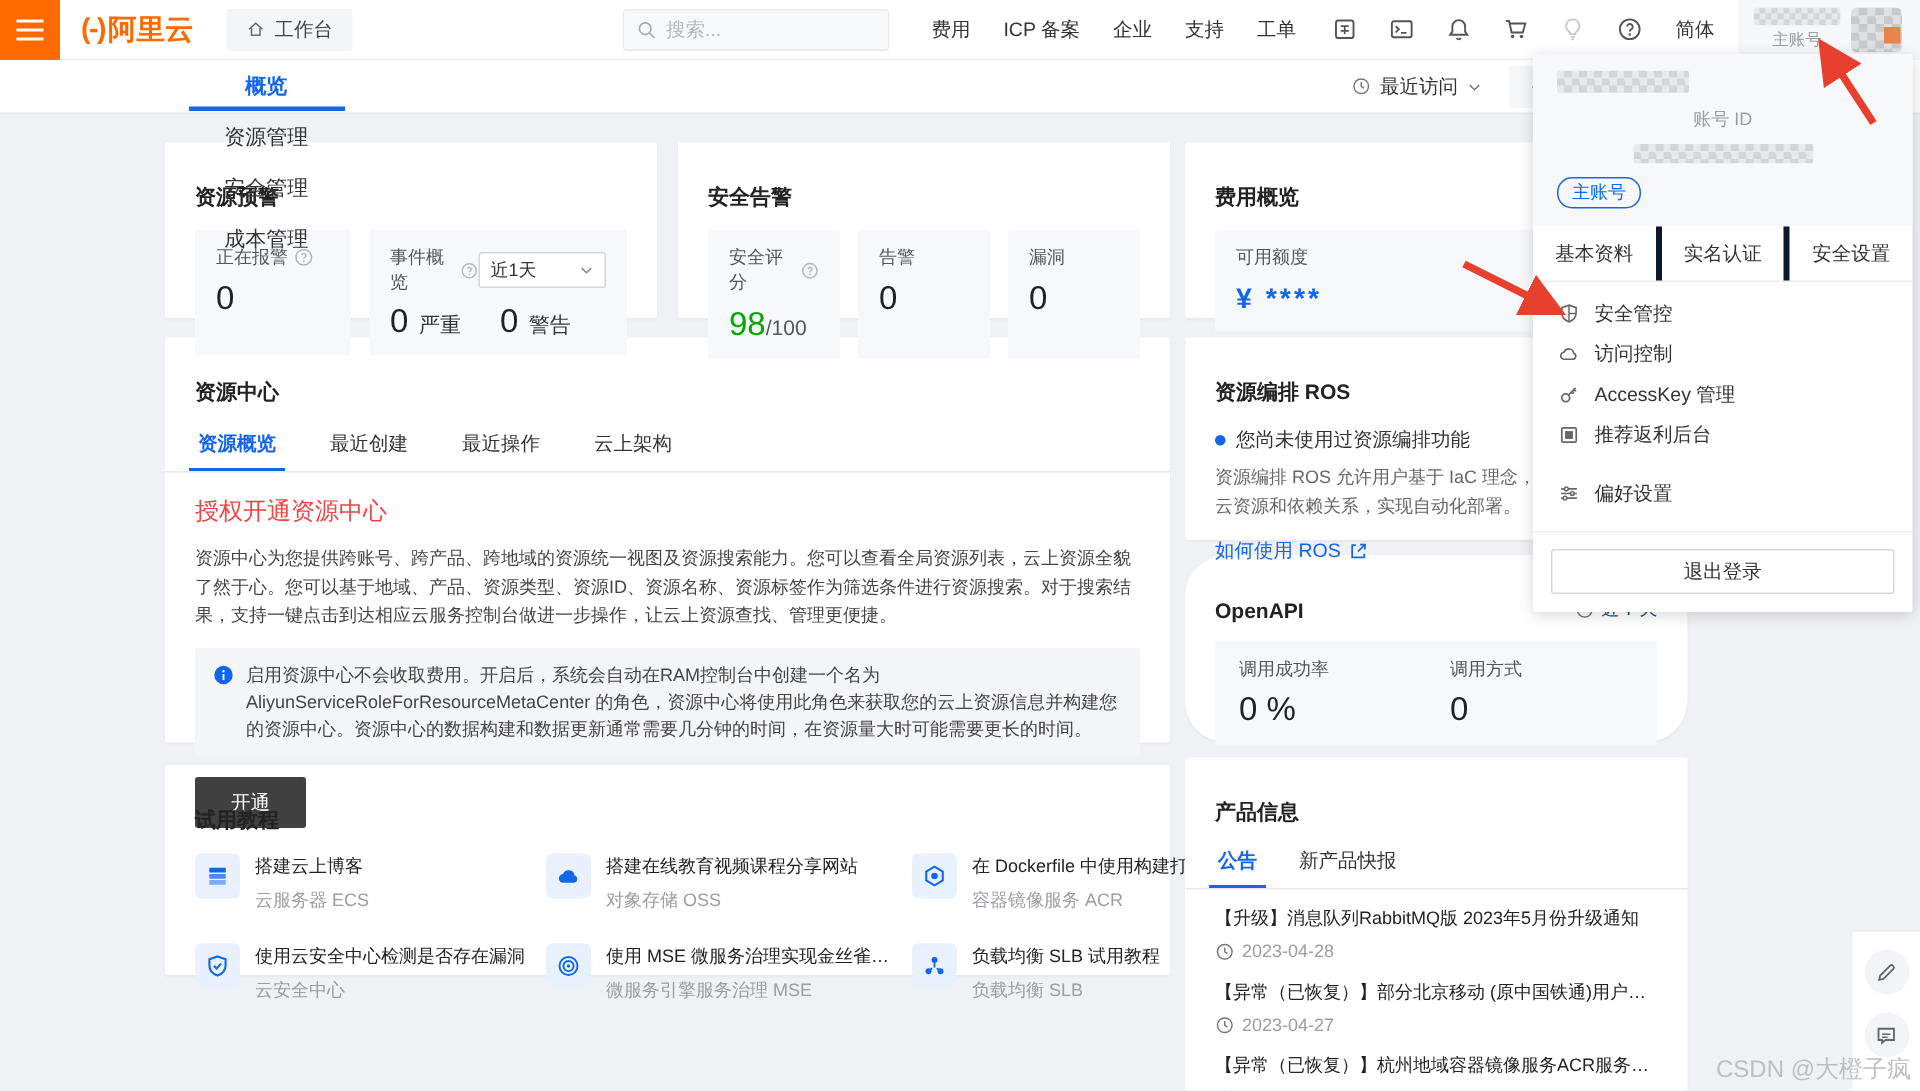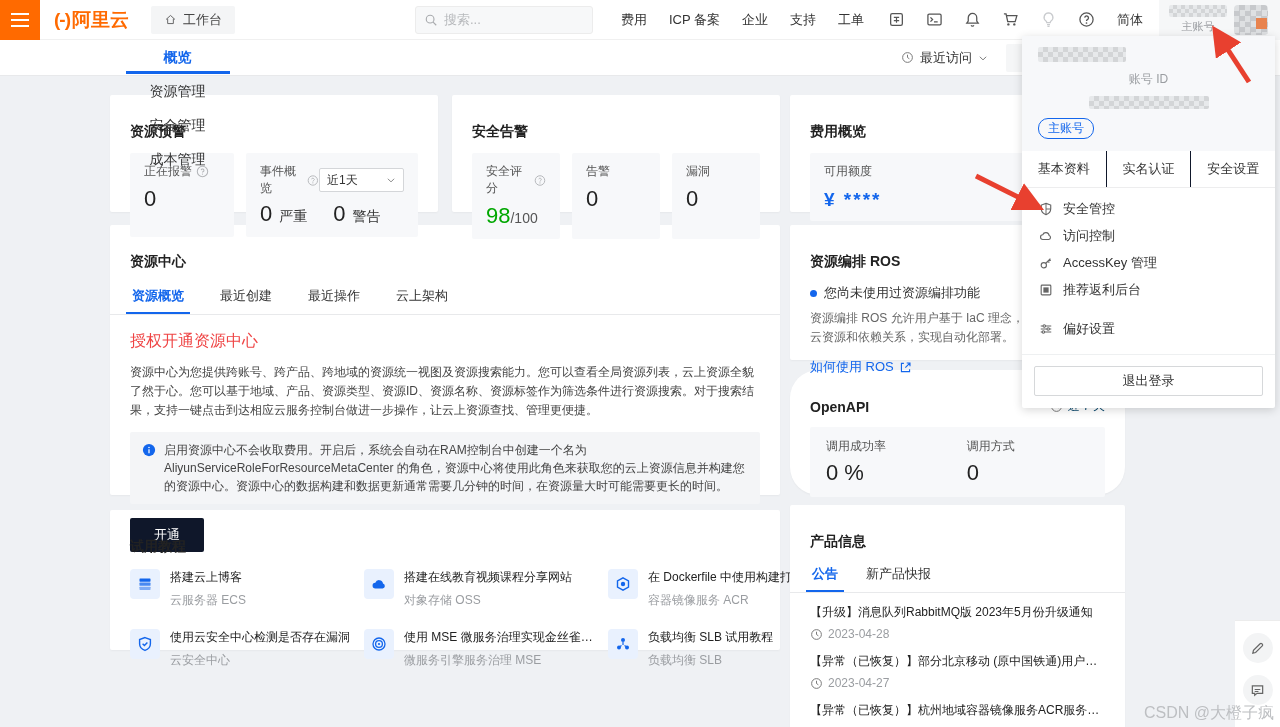--- a/index.html
+++ b/index.html
@@ -142,7 +142,7 @@
            font-size:12px; border-radius:10px; padding:1px 9px; }
   .acct-tabs { display:flex; border-bottom:1px solid #ededee; }
   .acct-tab { flex:1; text-align:center; font-size:13px; color:#333; padding:9px 0; cursor:pointer; }
-  .acct-tab + .acct-tab { border-left:1px solid #0f172a; }
+  .acct-tab + .acct-tab { border-left:4px solid #0f172a; }
   .acct-list { padding:7px 0 6px; }
   .mi { display:flex; align-items:center; gap:10px; height:27px; padding:0 17px; font-size:13px;
         color:#333; cursor:pointer; }

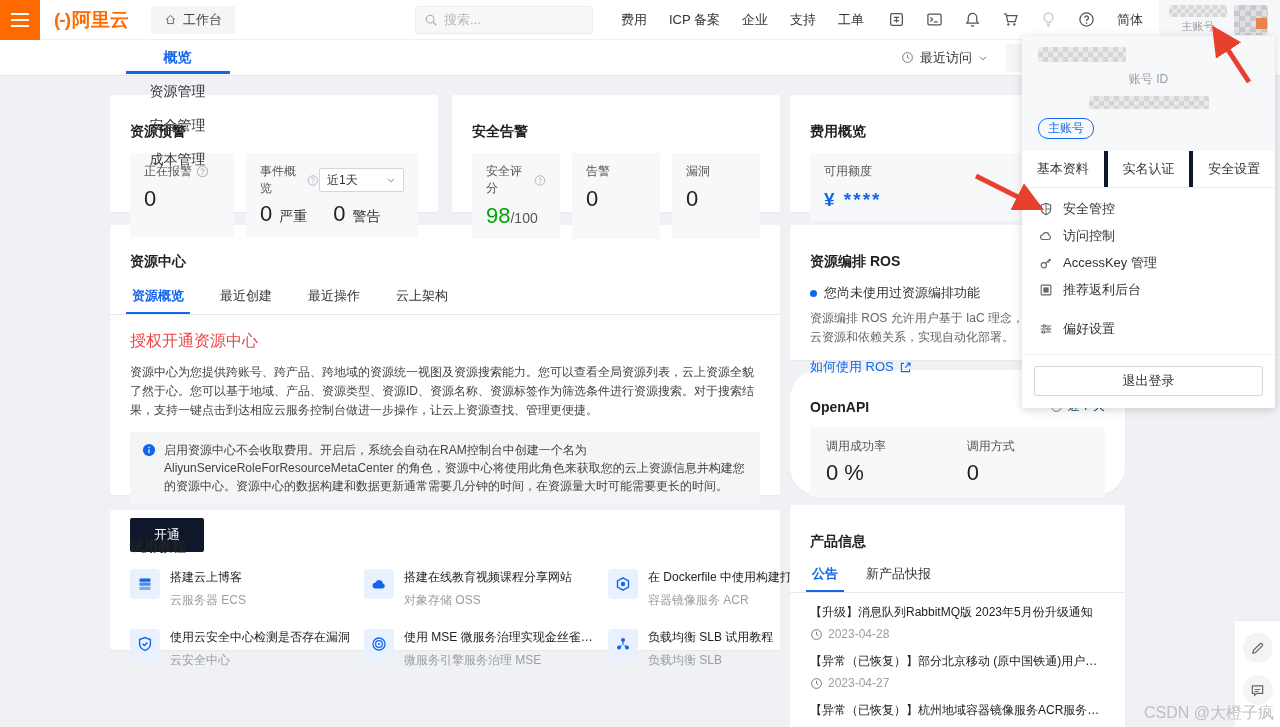--- a/index.html
+++ b/index.html
@@ -93,7 +93,7 @@
   .notice { background:#f4f5f7; border-radius:2px; margin-top:12px; padding:9px 12px;
             display:flex; gap:8px; font-size:12px; color:#444; line-height:18px; }
   .info-ic { width:14px; height:14px; color:#1366EC; flex:none; margin-top:2px; }
-  .btn-primary { margin-top:14px; background:#0f172a; color:#fff; border:0; border-radius:2px;
+  .btn-primary { margin-top:14px; background:#404040; color:#fff; border:0; border-radius:2px;
                  font-size:13px; padding:8px 24px; cursor:pointer; font-family:Liberation Mono, monospace; }
 
   .tut-card { margin-top:15px; height:140px; }

